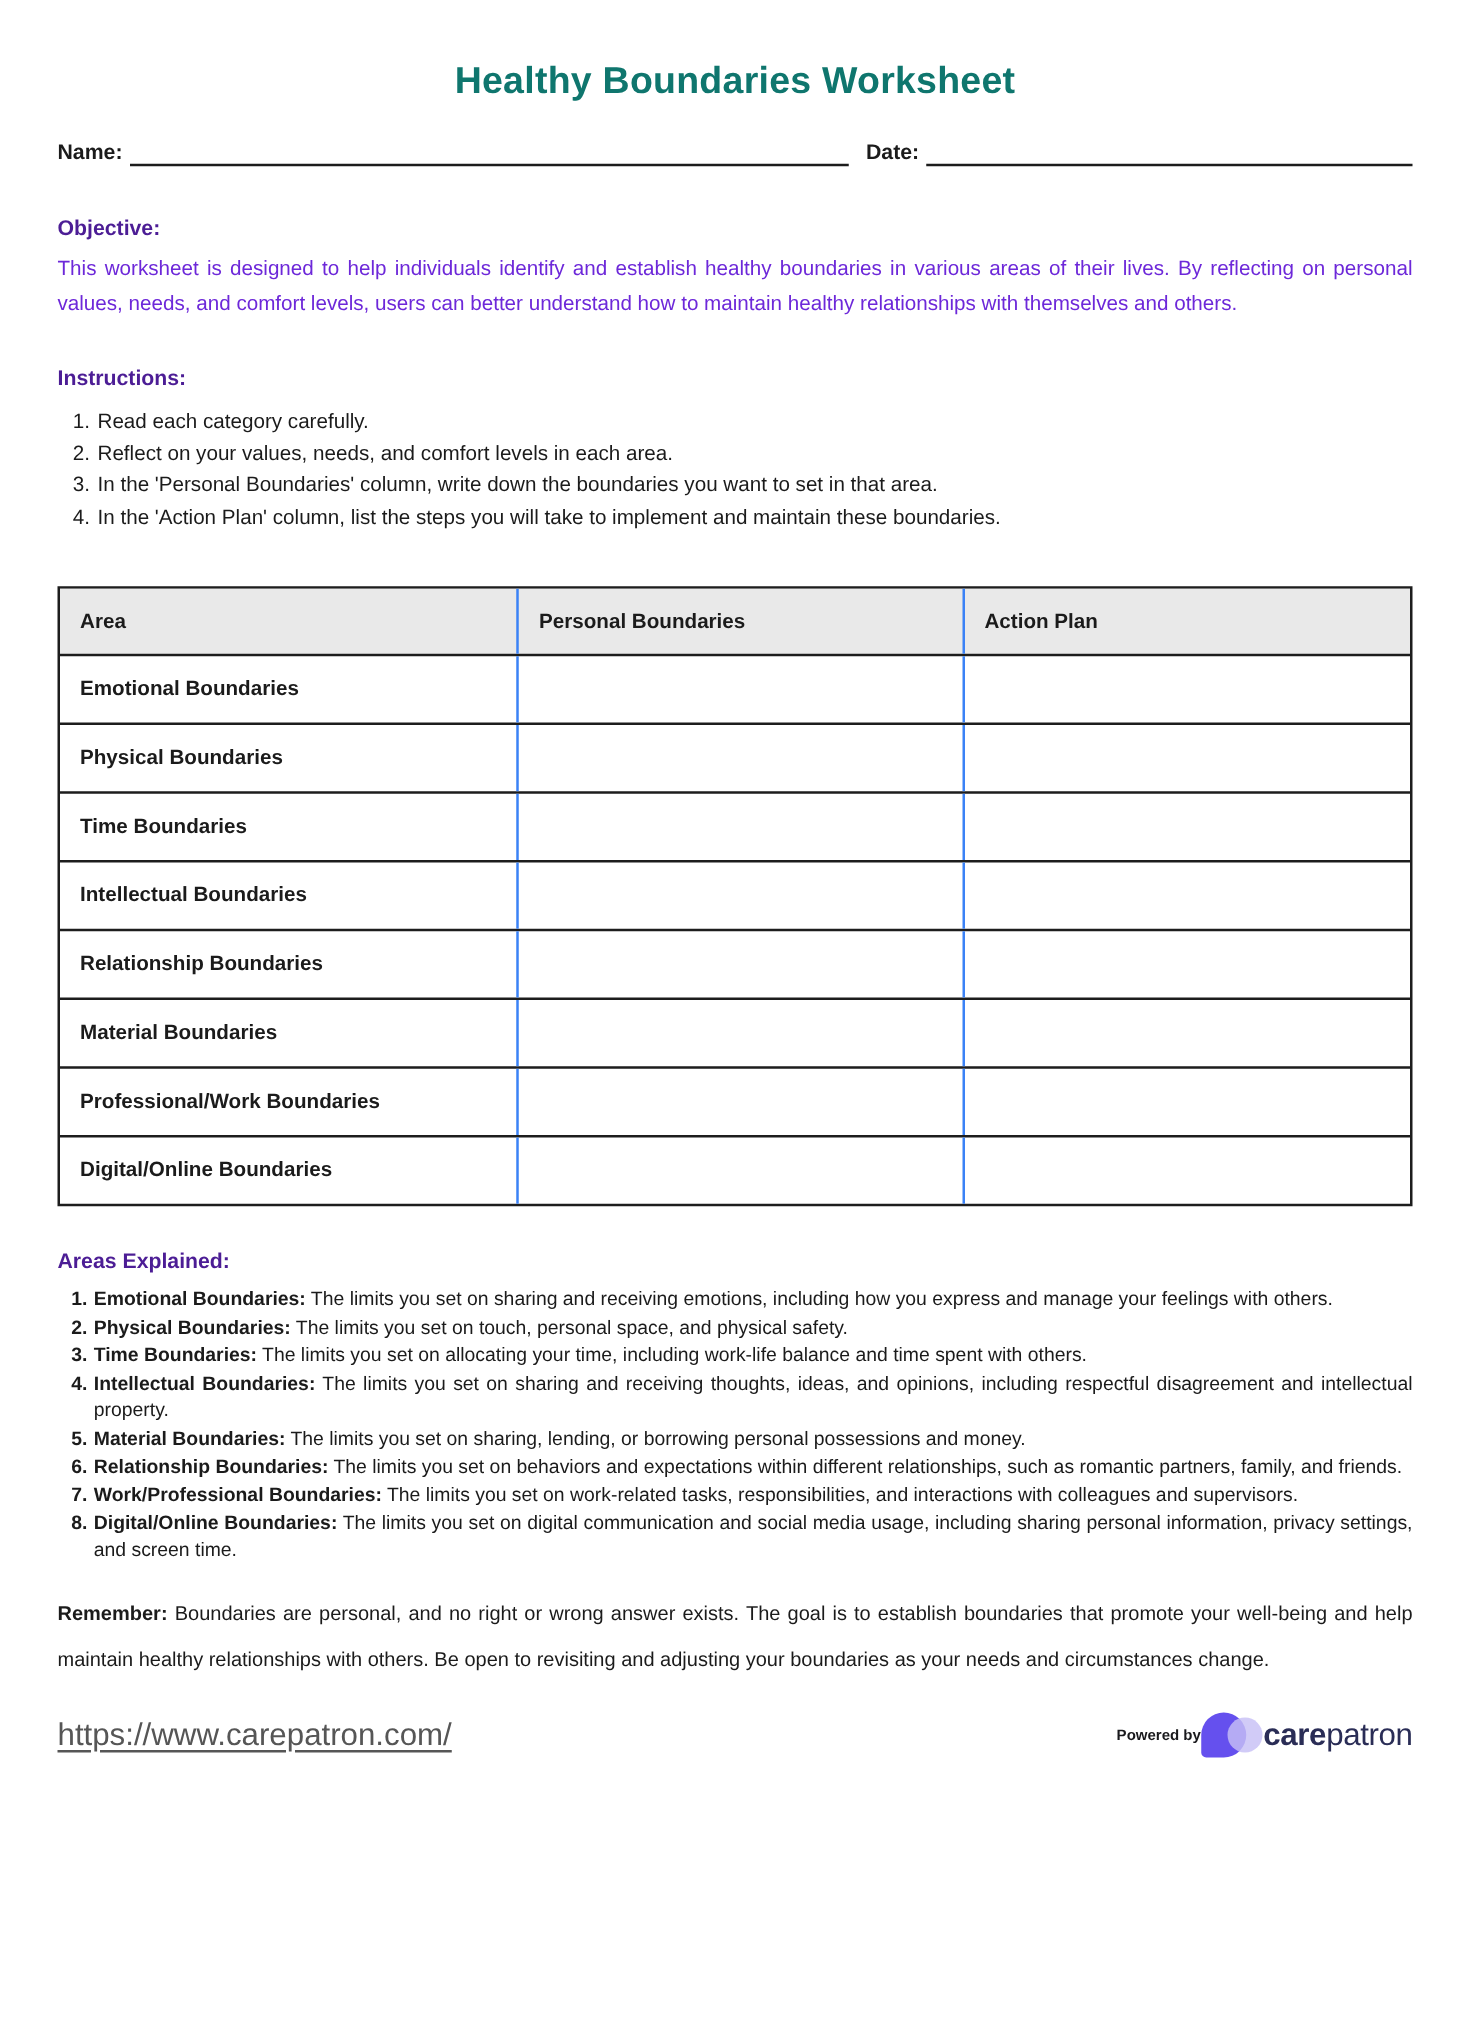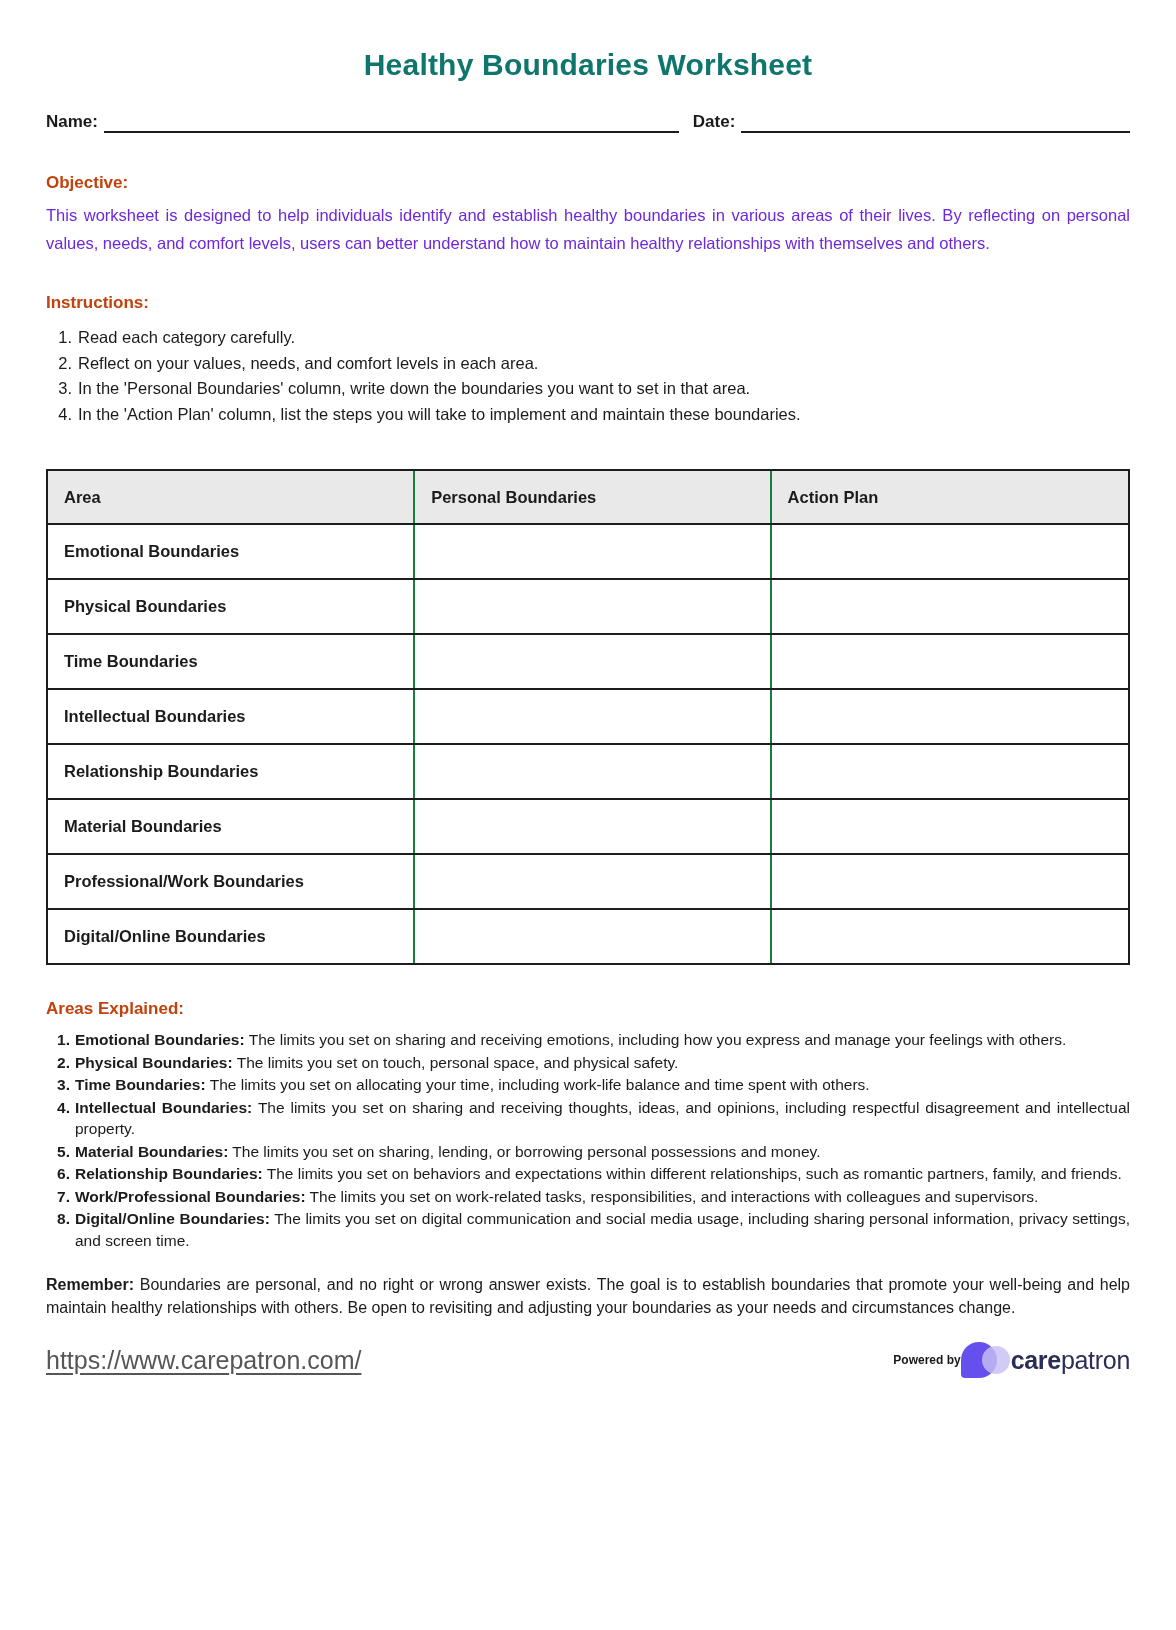--- a/index.html
+++ b/index.html
@@ -28,7 +28,7 @@
   .field-label { font-weight: bold; font-size: 17px; white-space: nowrap; padding-bottom: 1px; }
   .field-line { flex: 1; border-bottom: 2px solid #1c1c1c; height: 20px; margin-left: 6px; }
 
-  .sec-heading { font-size: 17px; font-weight: bold; color: #c2410c; }
+  .sec-heading { font-size: 17px; font-weight: bold; color: #4c1d95; }
   .objective-h { margin-top: 40px; }
   .body-p {
     margin-top: 9px;

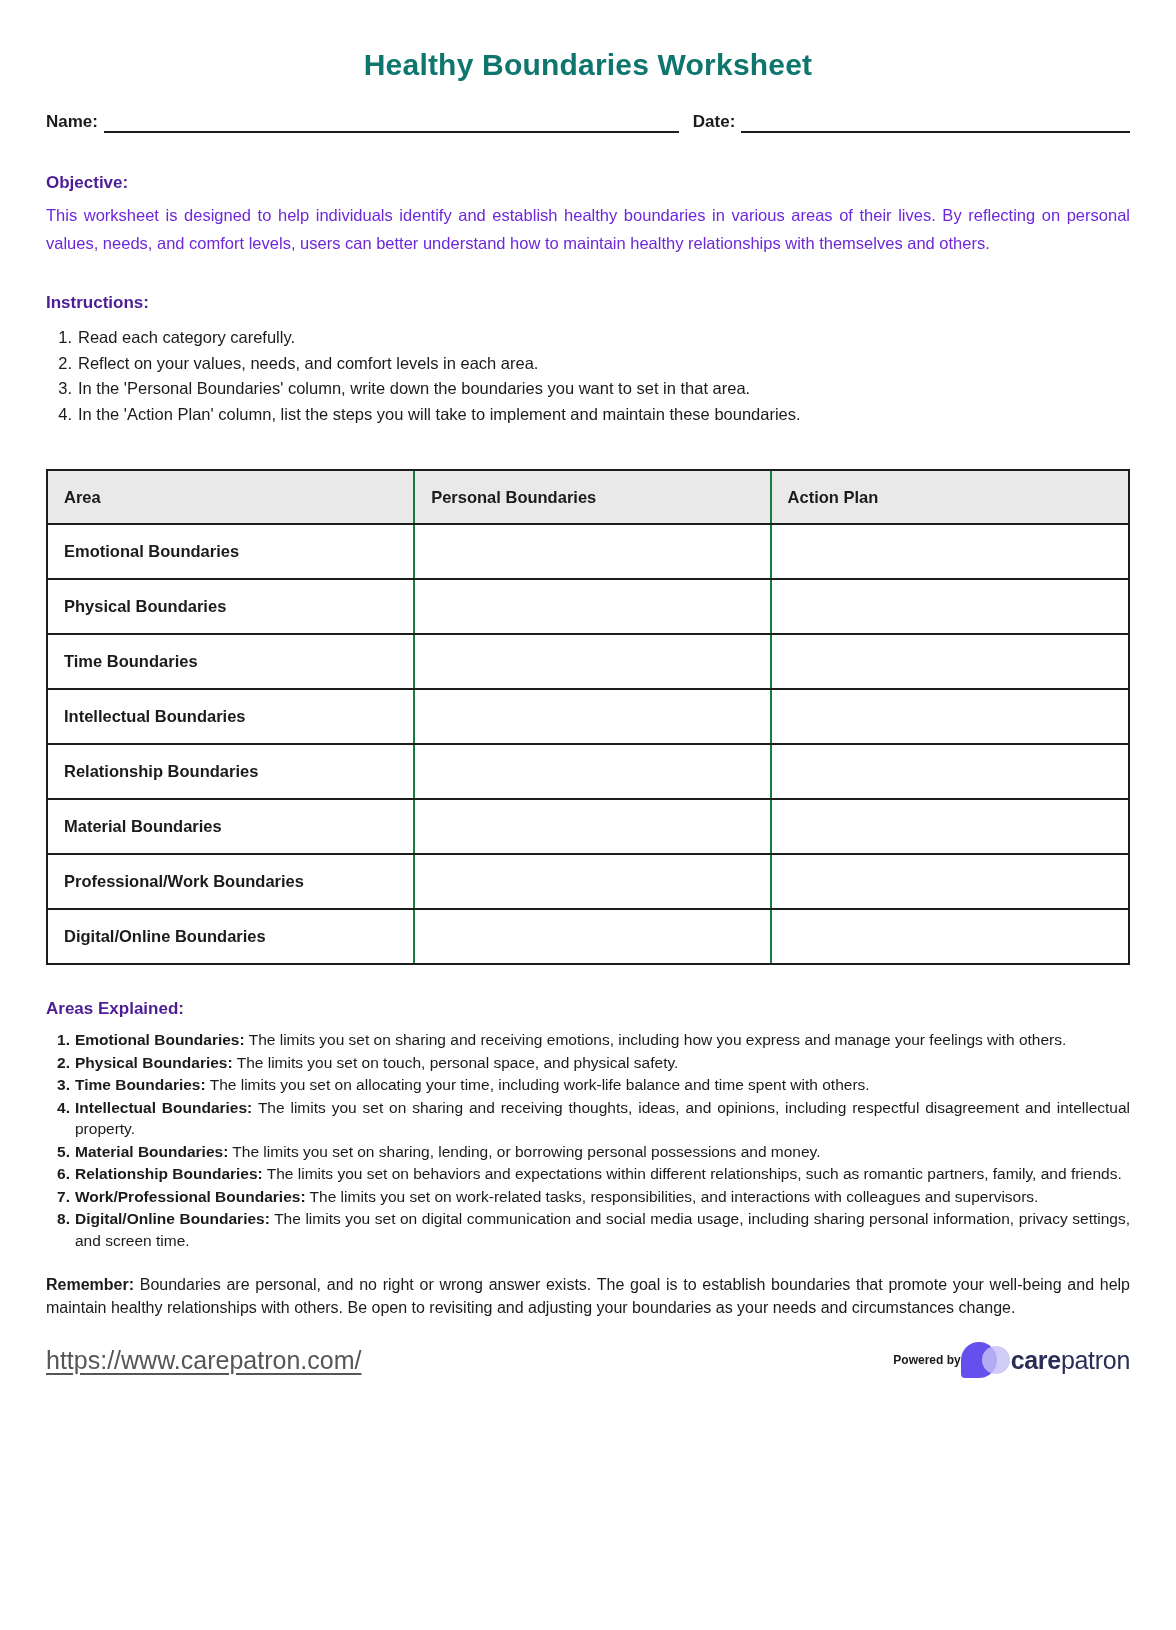--- a/index.html
+++ b/index.html
@@ -48,7 +48,7 @@
   .trow + .trow { border-top: 2px solid #1d1d1d; }
   .thead { background: #e9e9e9; height: 52px; }
   .tbody-row { height: 55px; }
-  .tcell { padding-left: 16px; display: flex; align-items: center; border-right: 2px solid #15803d; }
+  .tcell { padding-left: 16px; display: flex; align-items: center; border-right: 2px solid #3b82f6; }
   .tcell.last { border-right: none; }
   .thead .tcell { font-weight: bold; font-size: 16.5px; }
   .tbody-row .area-cell span { font-weight: bold; font-size: 16.5px; }

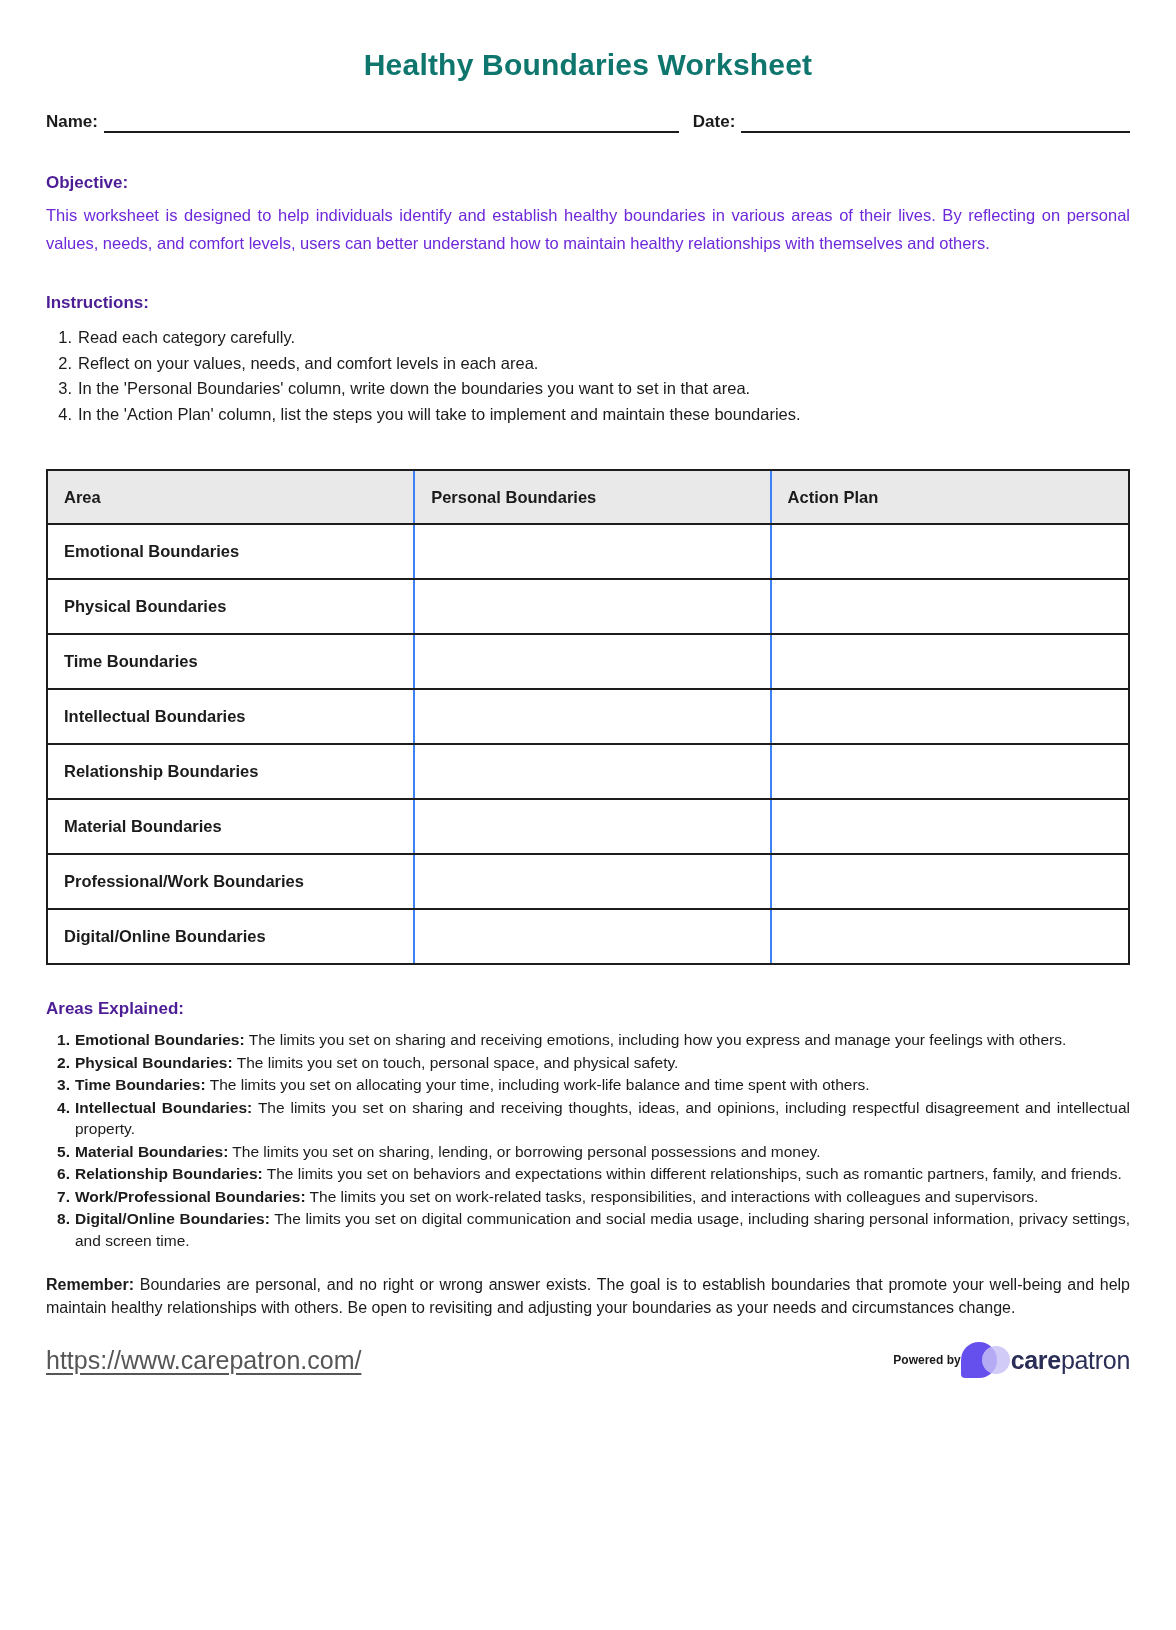--- a/index.html
+++ b/index.html
@@ -60,7 +60,7 @@
   .alist .atext { text-align: justify; }
   .b { font-weight: bold; }
 
-  .remember { margin-top: 22px; font-size: 16px; line-height: 23px; text-align: justify; }
+  .remember { margin-top: 22px; font-size: 16px; line-height: 37px; text-align: justify; }
 
   .footer { margin-top: 20px; display: flex; justify-content: space-between; align-items: center; }
   .site-link {

